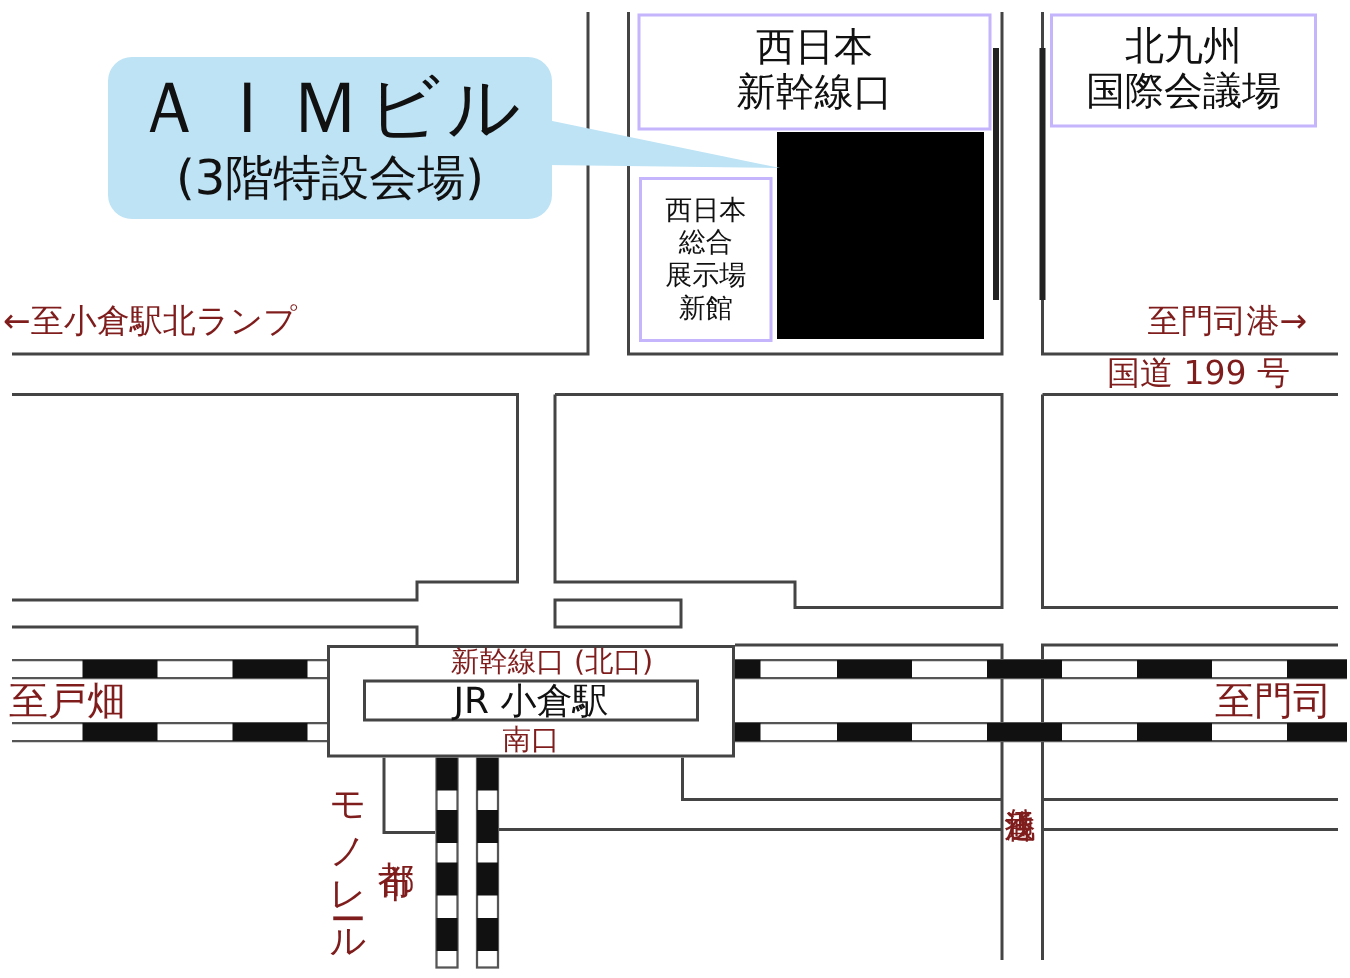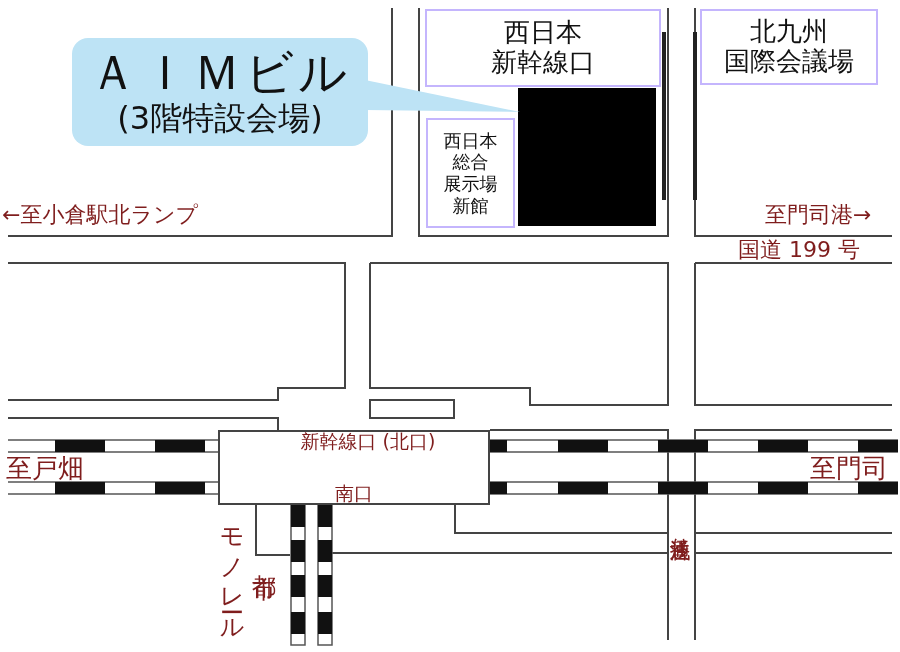--- a/index.html
+++ b/index.html
@@ -118,6 +118,7 @@
 
 <div style="position:absolute;left:218px;top:430px;width:272px;height:75px;background:#fff;border:2px solid #444;box-sizing:border-box;">
   <div class="lbl" style="left:0;right:0;top:0px;text-align:center;font-size:19px;padding-left:28px;">新幹線口 (北口)</div>
+  <div style="position:absolute;left:22px;top:21px;width:224px;height:28px;border:2px solid #444;box-sizing:border-box;display:flex;align-items:center;justify-content:center;font-size:24px;">JR 小倉駅</div>
   <div class="lbl" style="left:0;right:0;top:52px;text-align:center;font-size:19px;">南口</div>
 </div>
 

